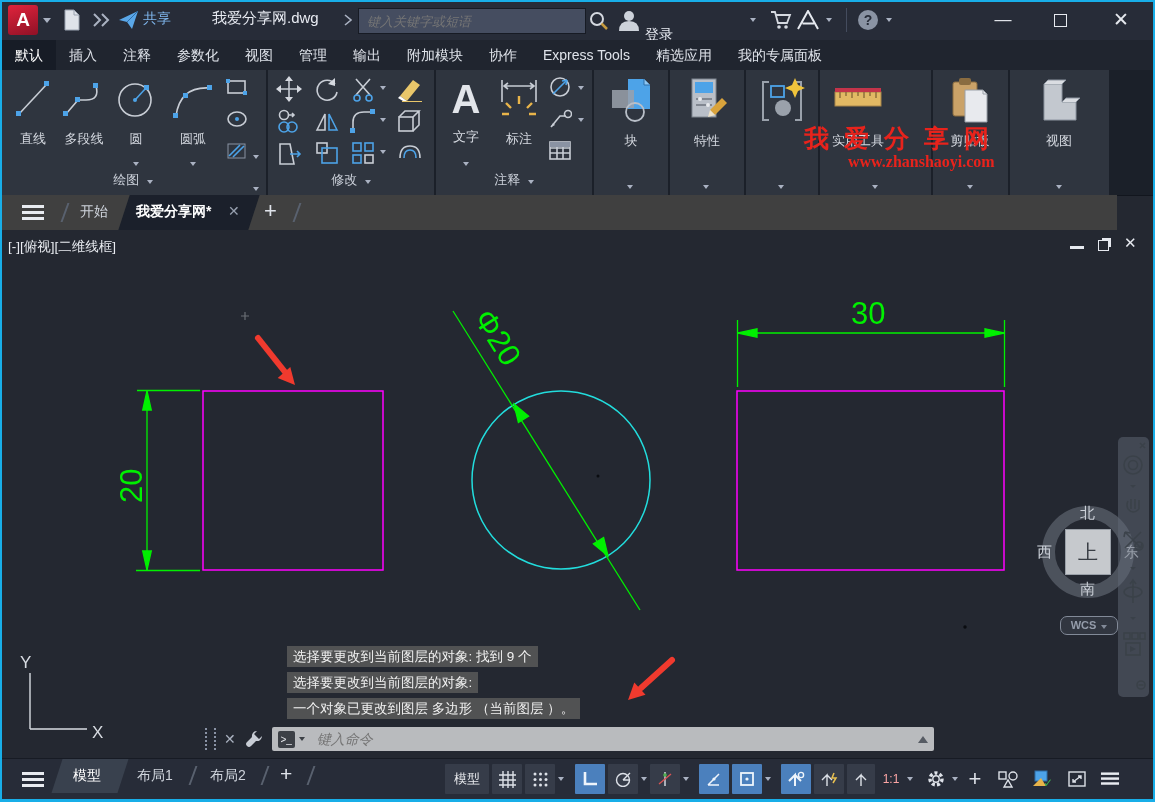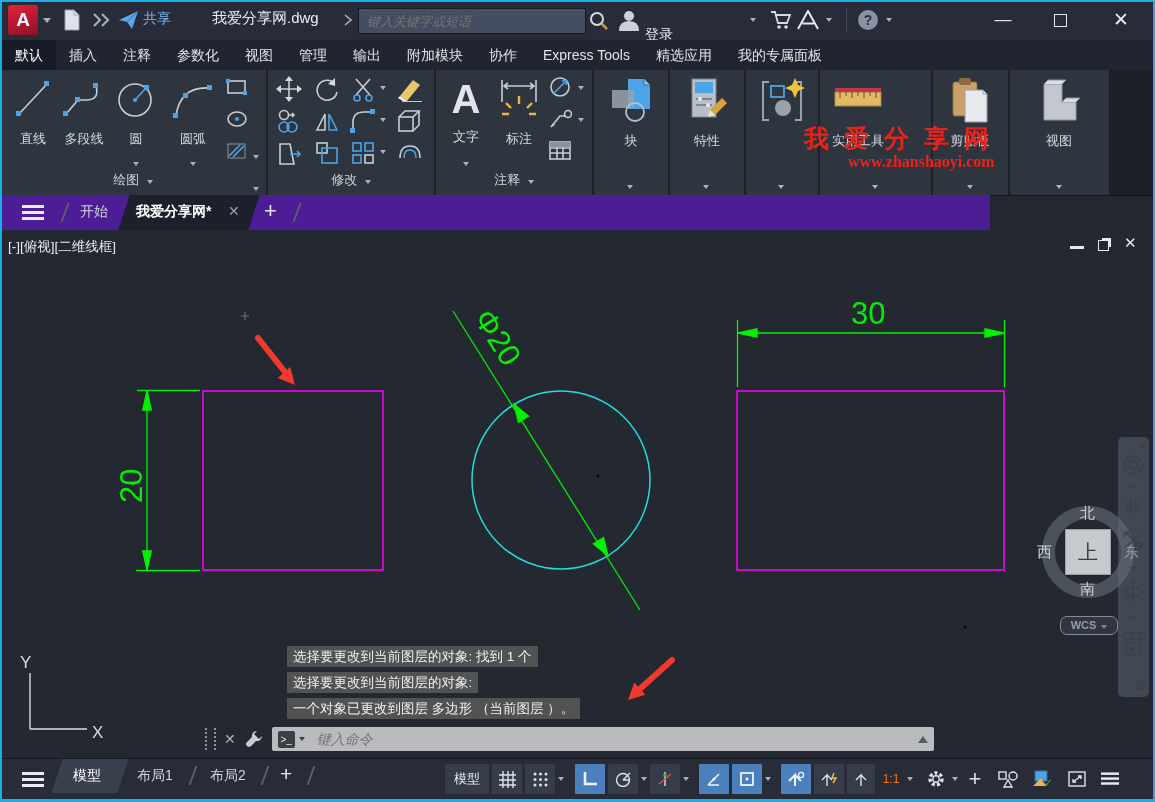--- a/index.html
+++ b/index.html
@@ -30,7 +30,7 @@
   .ric{stroke:#c8cdd5;fill:none;stroke-width:1.6;}
   .ricb{stroke:#4da3e8;fill:none;stroke-width:1.6;}
   
-  .filetabs{position:absolute;left:0;top:195px;width:990px;height:35px;background:#4c1d95;border-bottom:1px solid #151a22;}
+  .filetabs{position:absolute;left:0;top:195px;width:1117px;height:35px;background:#404040;border-bottom:1px solid #151a22;}
   .slash{position:absolute;top:8px;width:2px;height:19px;background:#59616f;transform:skewX(-20deg);}
   .burger{position:relative;width:22px;height:16px;}
   .burger i{position:absolute;left:0;width:22px;height:3px;background:#e8ebf0;}

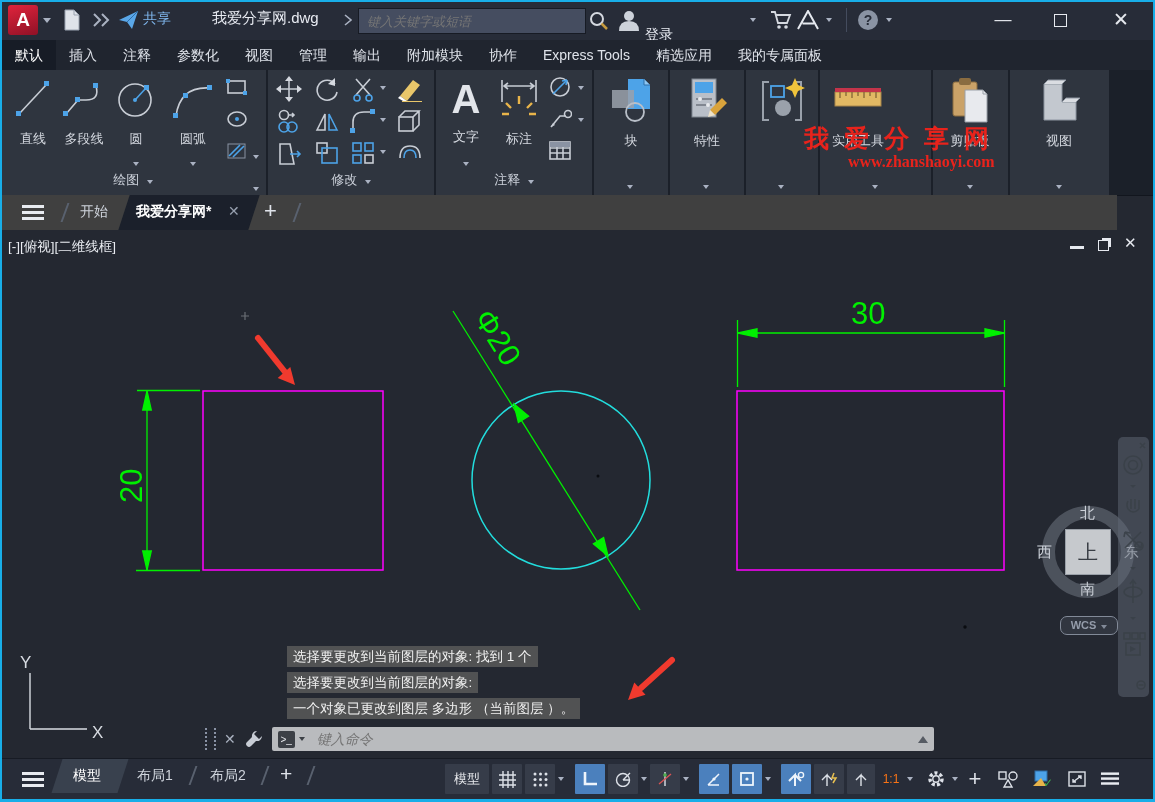--- a/index.html
+++ b/index.html
@@ -486,7 +486,7 @@
     </div>
 
     <div class="abs" style="left:287px;top:416px;display:flex;flex-direction:column;align-items:flex-start;">
-      <span class="chip">选择要更改到当前图层的对象: 找到 1 个</span>
+      <span class="chip">选择要更改到当前图层的对象: 找到 9 个</span>
       <span class="chip">选择要更改到当前图层的对象:</span>
       <span class="chip">一个对象已更改到图层 多边形 （当前图层 ）。</span>
     </div>

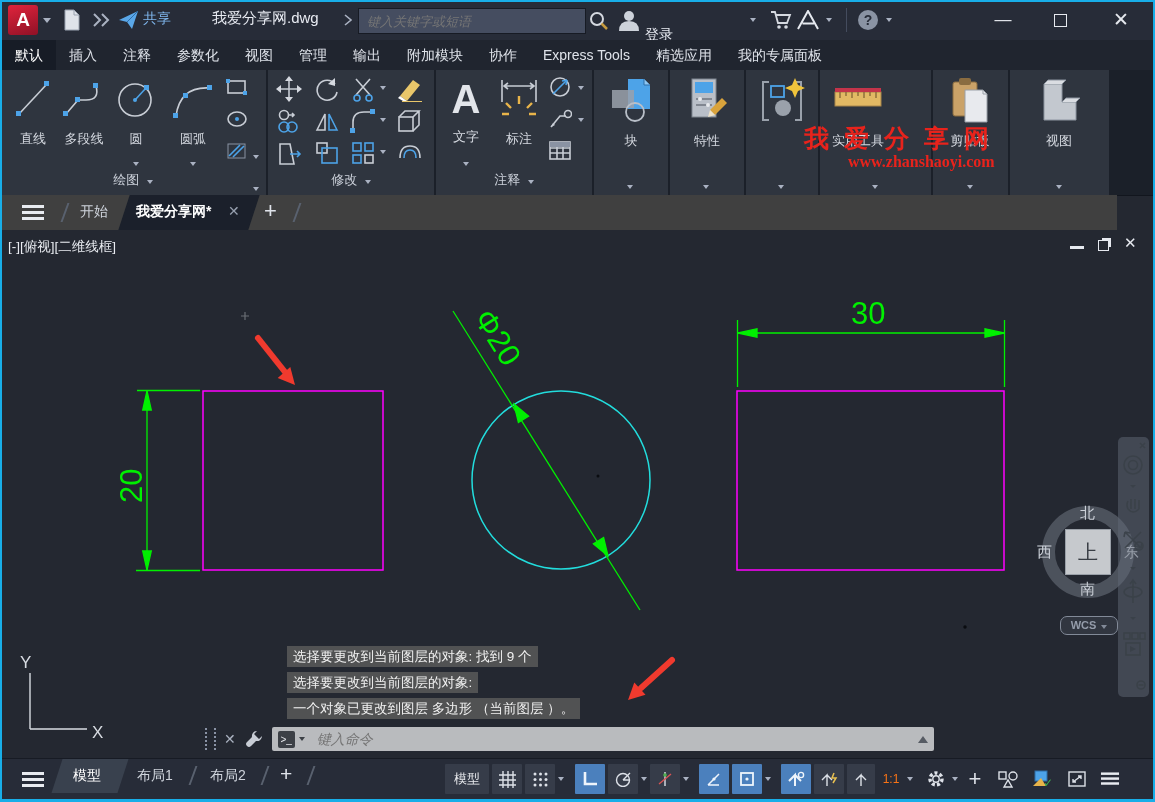--- a/index.html
+++ b/index.html
@@ -597,7 +597,7 @@
             <path d="M8 15 L8 4 L3 9 M8 4 L13 9" class="sic" stroke-width="2"></path>
           </svg>
         </div>
-      <div class="stile flat" style="width:26px;color:#f97316;font-size:12px;">1:1</div>
+      <div class="stile flat" style="width:26px;color:#fca5a5;font-size:12px;">1:1</div>
       <span class="caret sm"></span>
       <div style="width:4px;"></div>
       <div class="stile flat" style="width:26px;">

